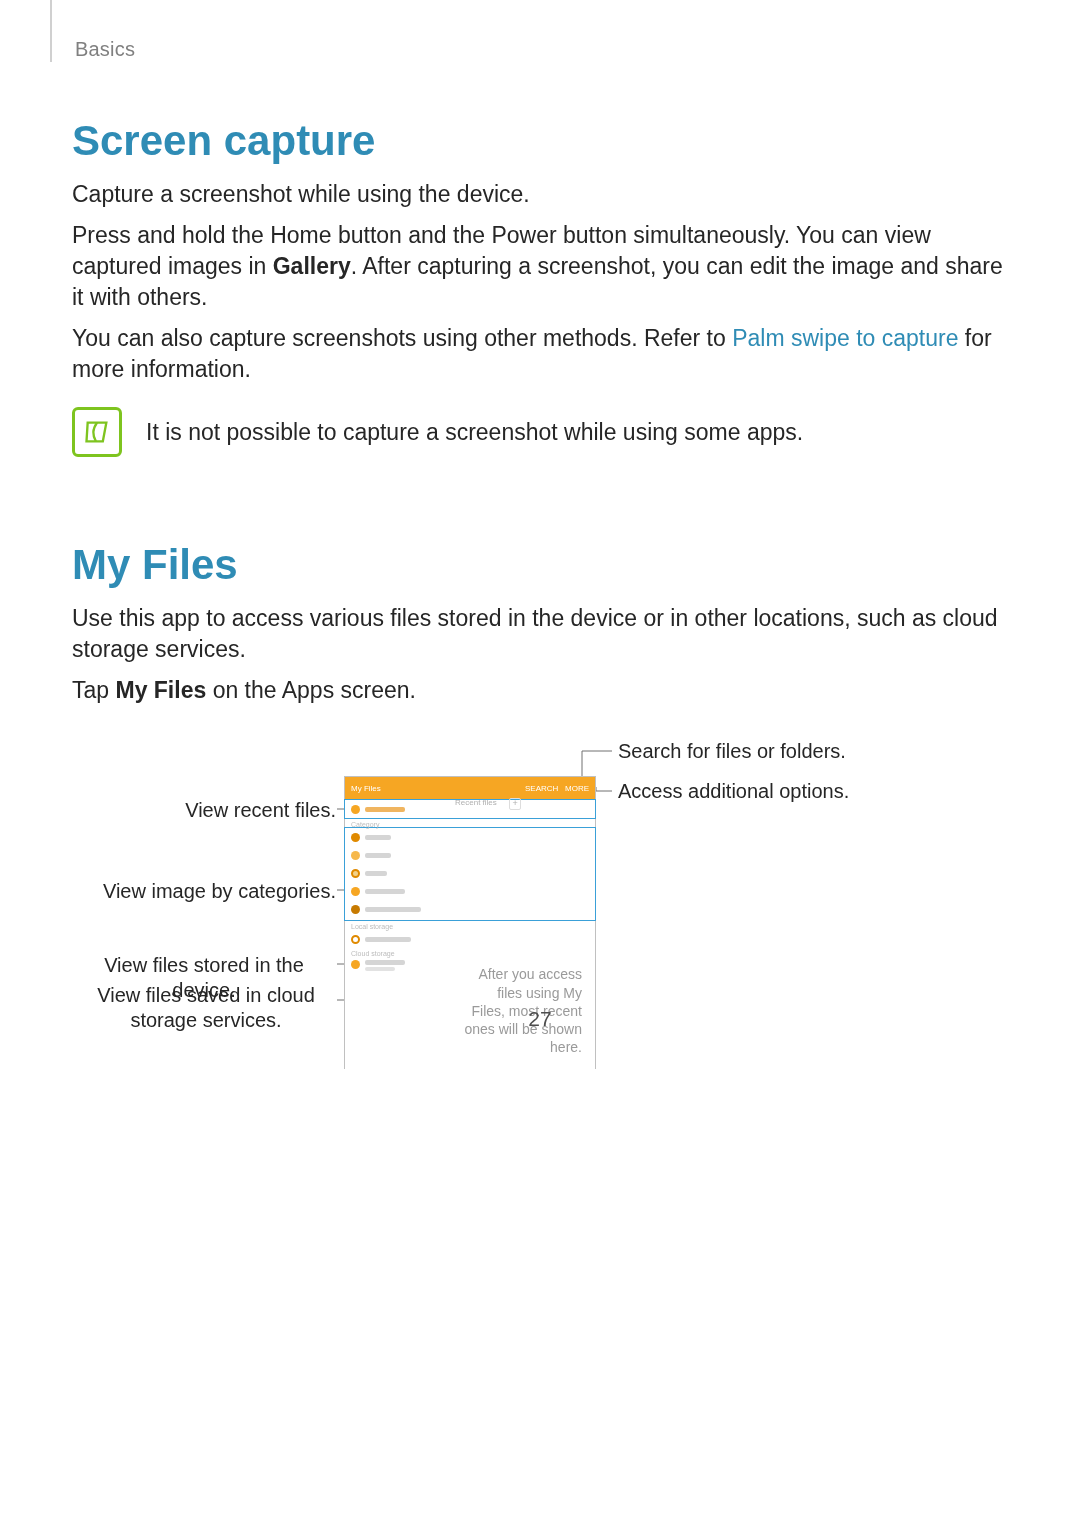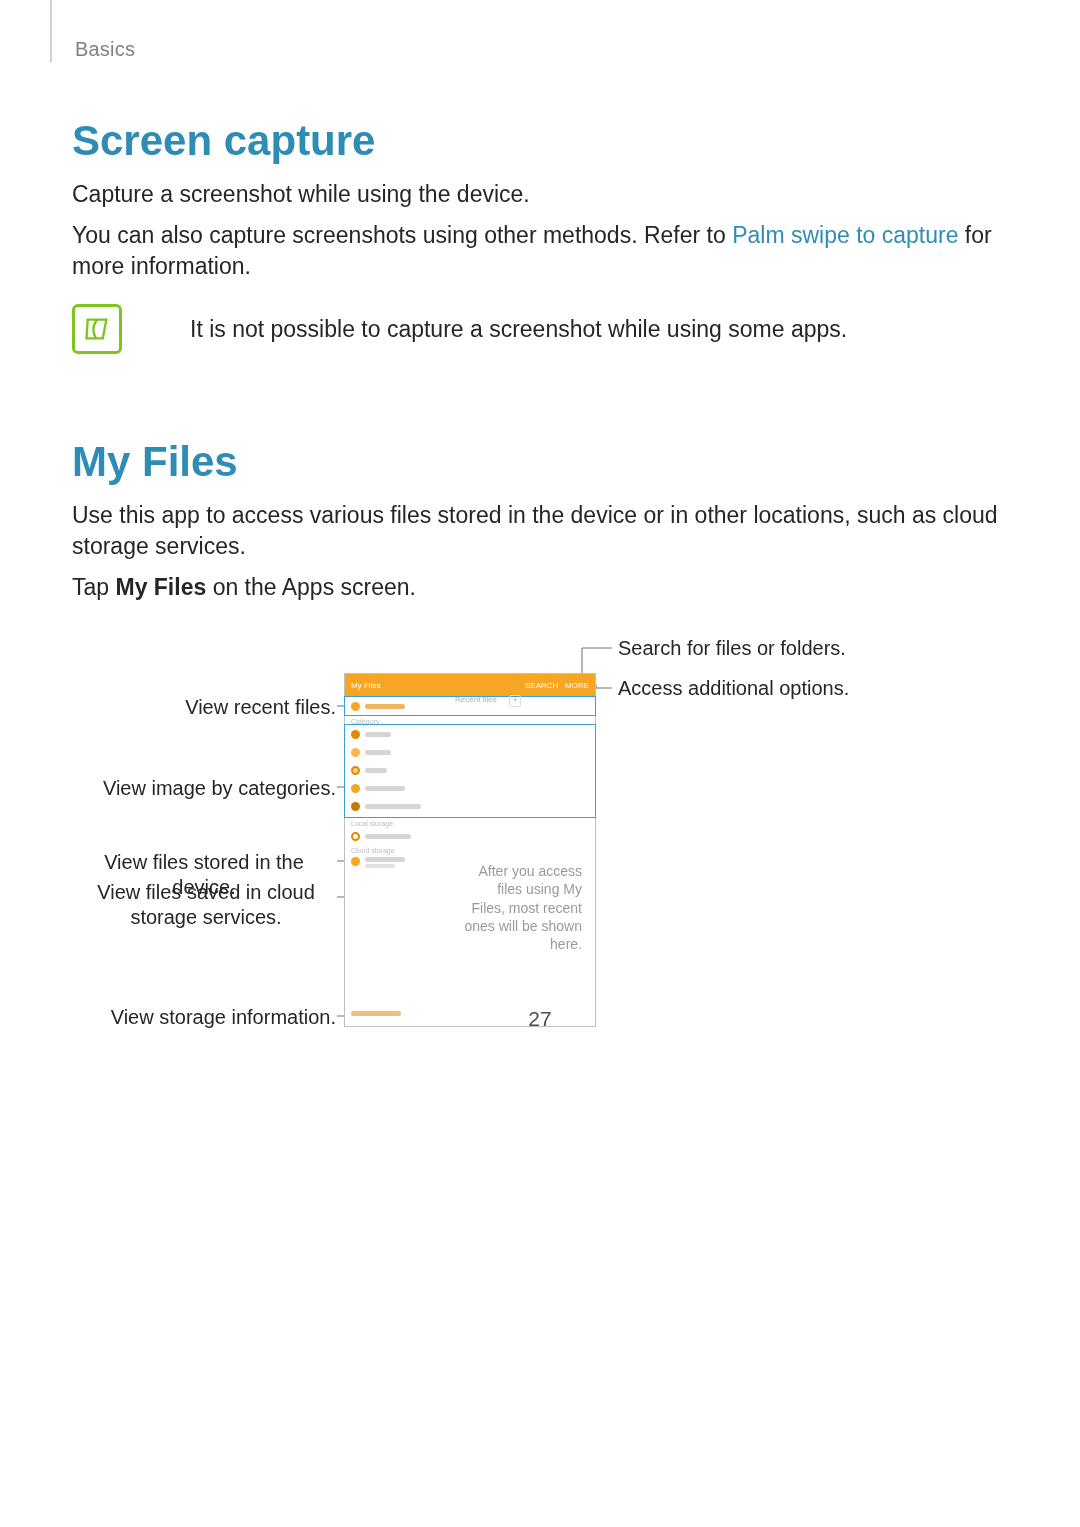--- a/index.html
+++ b/index.html
@@ -41,6 +41,9 @@
 
   <h1>Screen capture</h1>
   <p>Capture a screenshot while using the device.</p>
+  <p>
+    <span>Press and hold the Home button and the Power button simultaneously. You can view captured images in </span><span class="bold">Gallery</span><span>. After capturing a screenshot, you can edit the image and share it with others.</span>
+  </p>
   <p>
     <span>You can also capture screenshots using other methods. Refer to </span><span class="link">Palm swipe to capture</span><span> for more information.</span>
   </p>

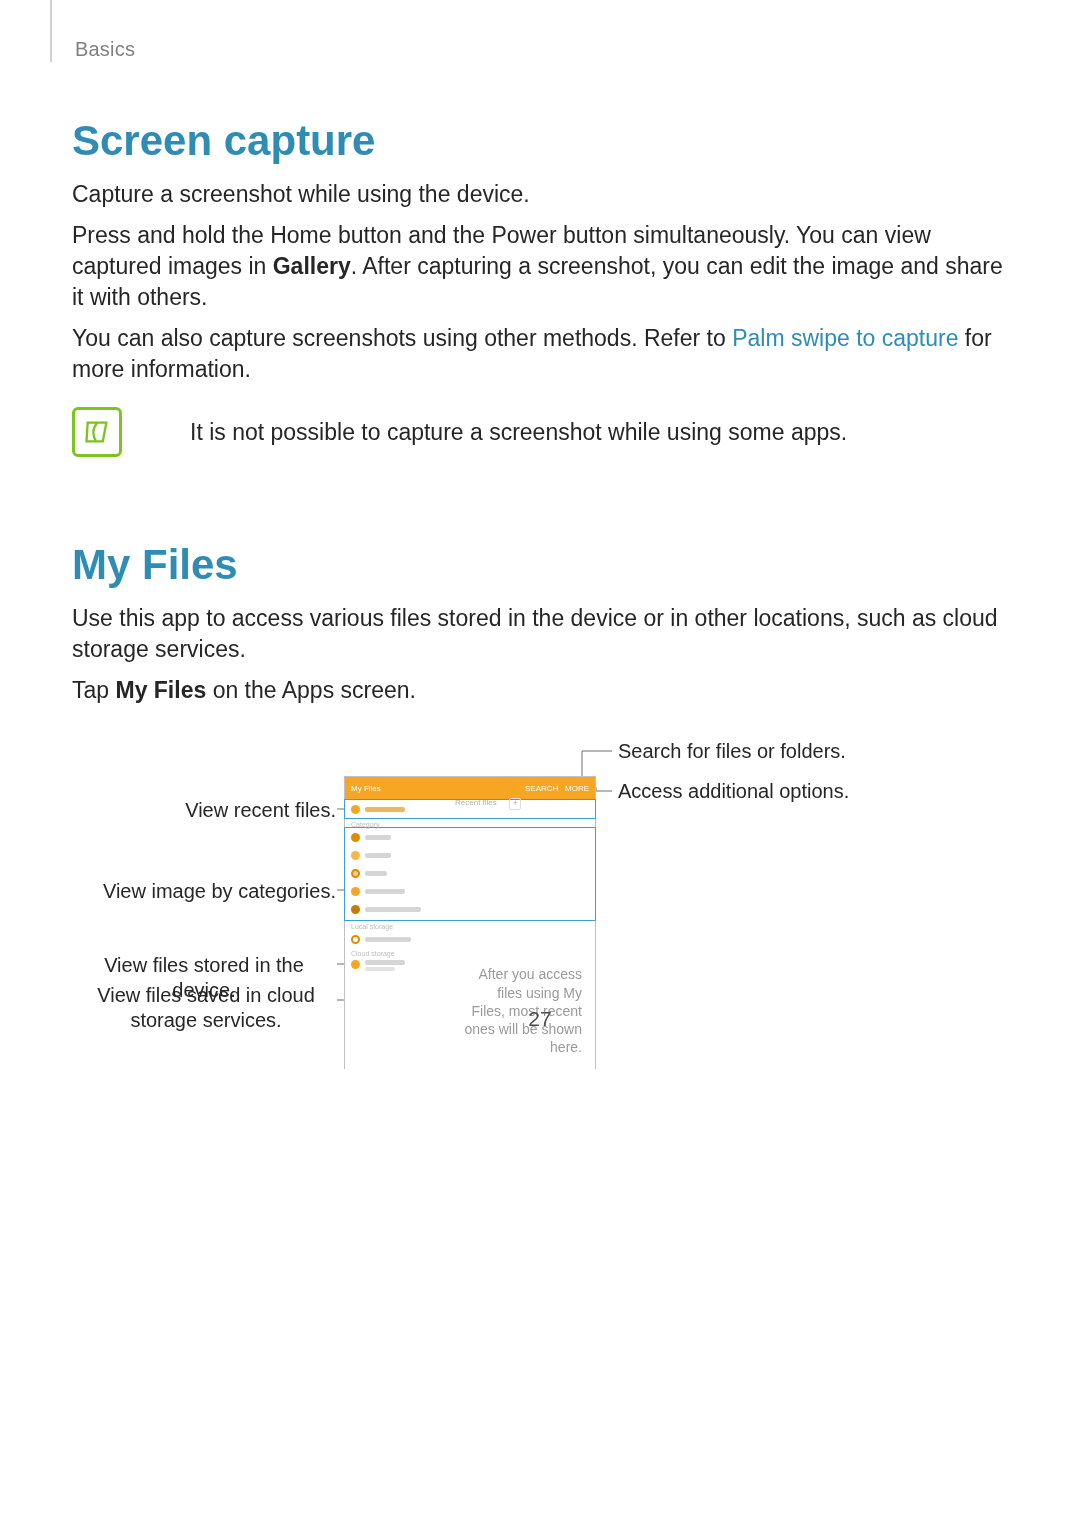--- a/index.html
+++ b/index.html
@@ -10,7 +10,7 @@
   p{font-size:23px;line-height:1.35;margin:0 0 10px 0;}
   .bold{font-weight:700;}
   .link{color:#2f8cb5;}
-  .note-row{display:flex;align-items:center;margin-top:22px;gap:44px;}
+  .note-row{display:flex;align-items:center;margin-top:22px;}
   .note-icon{width:44px;height:44px;border:3px solid #7ec41f;border-radius:6px;display:flex;align-items:center;justify-content:center;margin-right:24px;}
   .note-icon svg{width:28px;height:28px;}
   .section2{margin-top:84px;}

